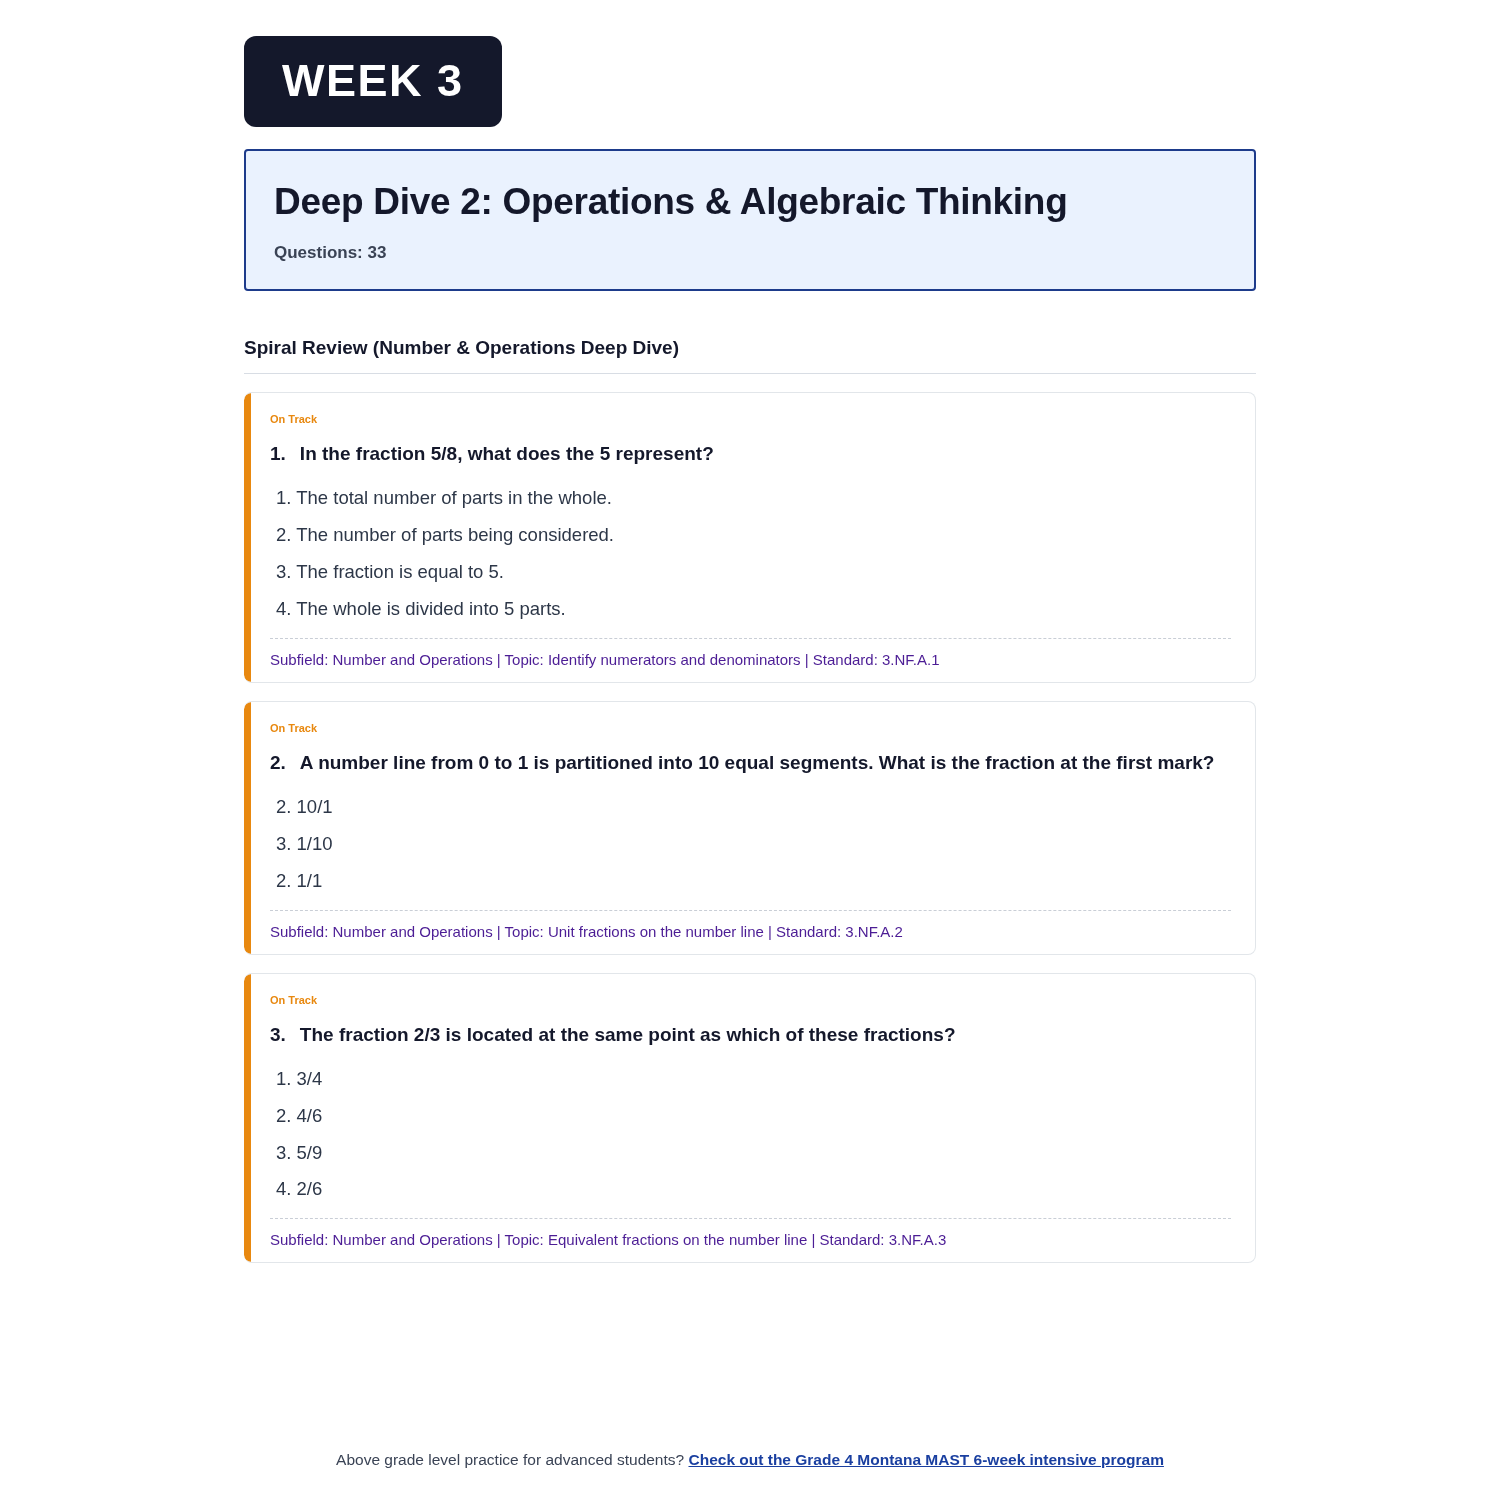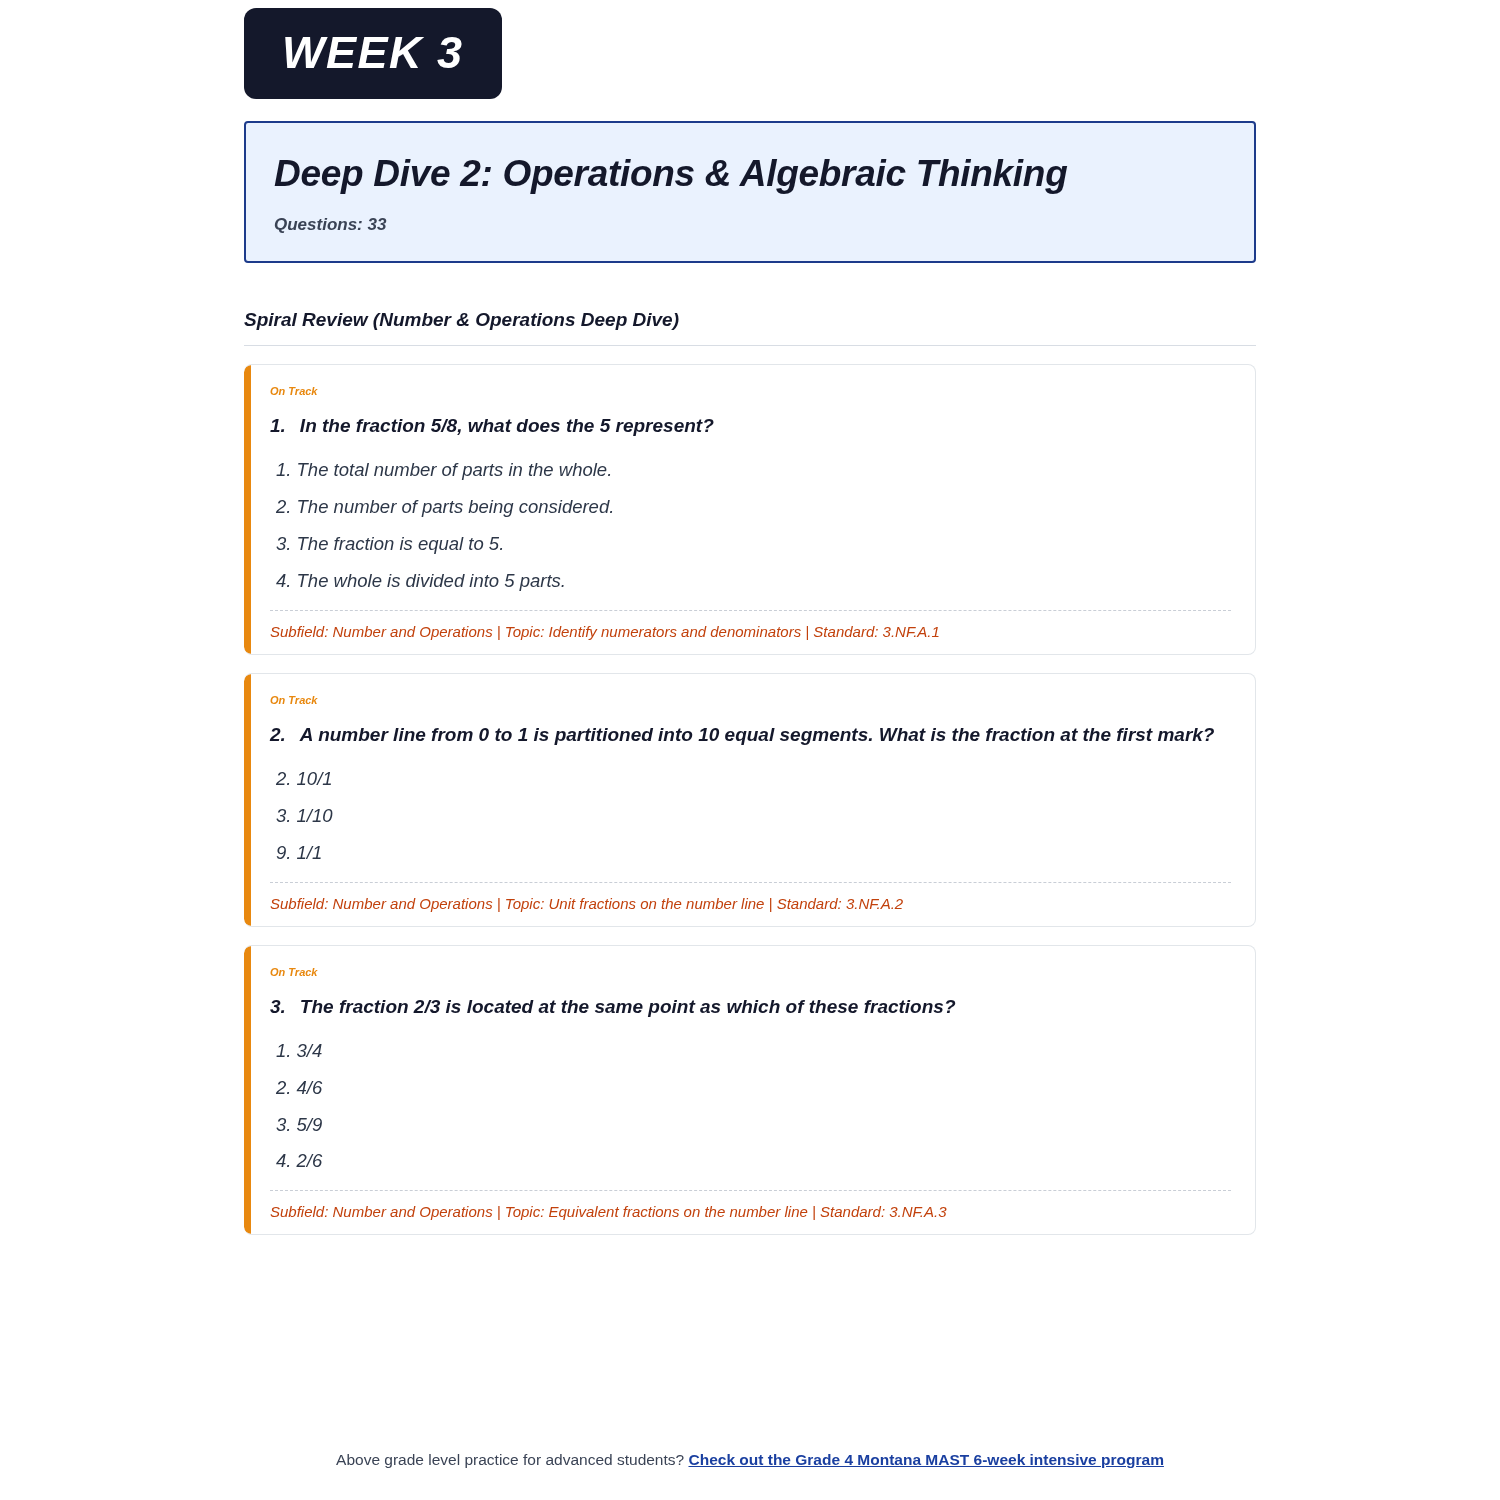--- a/index.html
+++ b/index.html
@@ -19,8 +19,7 @@
     background: #ffffff;
   }
   .content {
-    padding: 8px 244px 0 244px;
-    font-style: italic;
+    padding: 36px 244px 0 244px;
   }
 
   

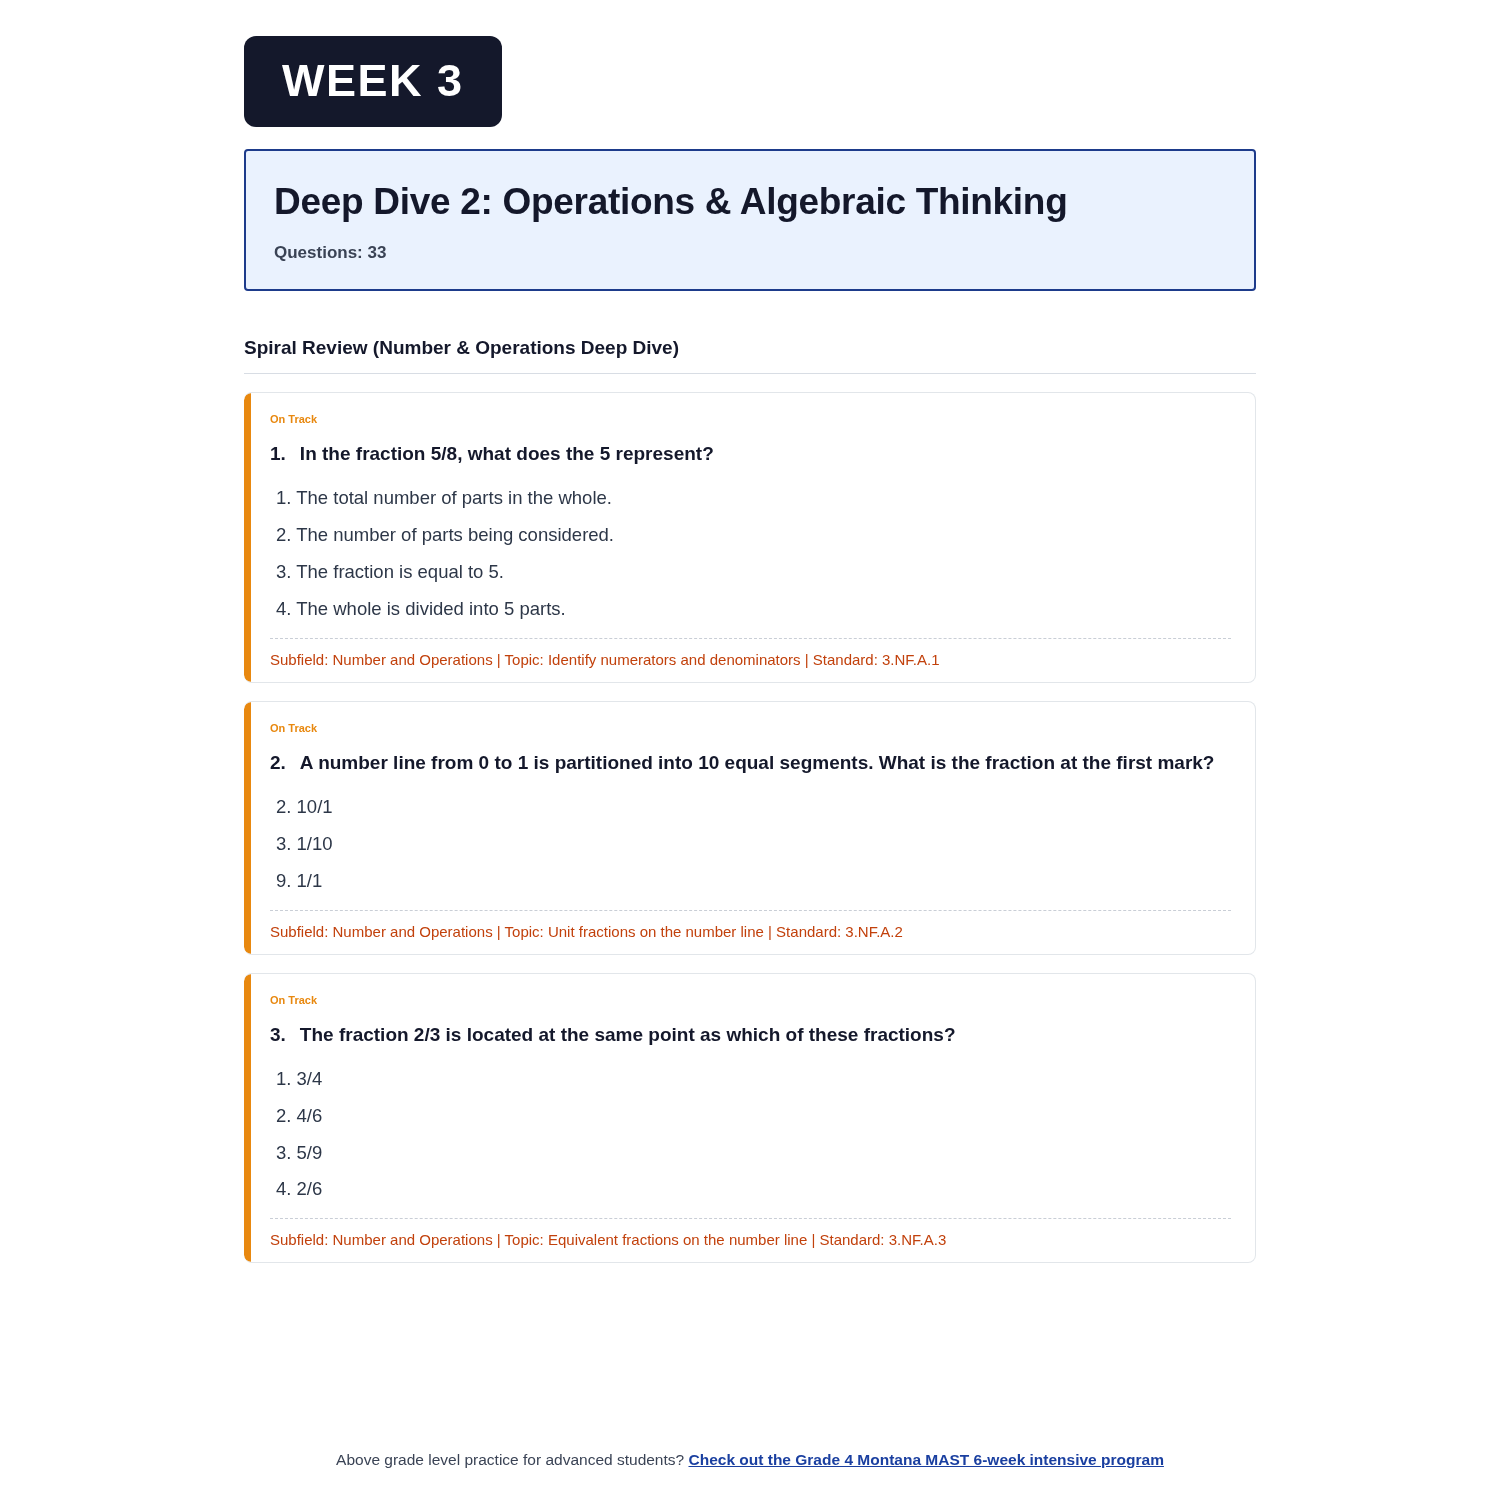--- a/index.html
+++ b/index.html
@@ -125,7 +125,7 @@
     margin-top: 10px;
     padding-top: 12px;
     font-size: 15px;
-    color: #c2410c;
+    color: #4c1d95;
     margin-left: 2px;
   }
 

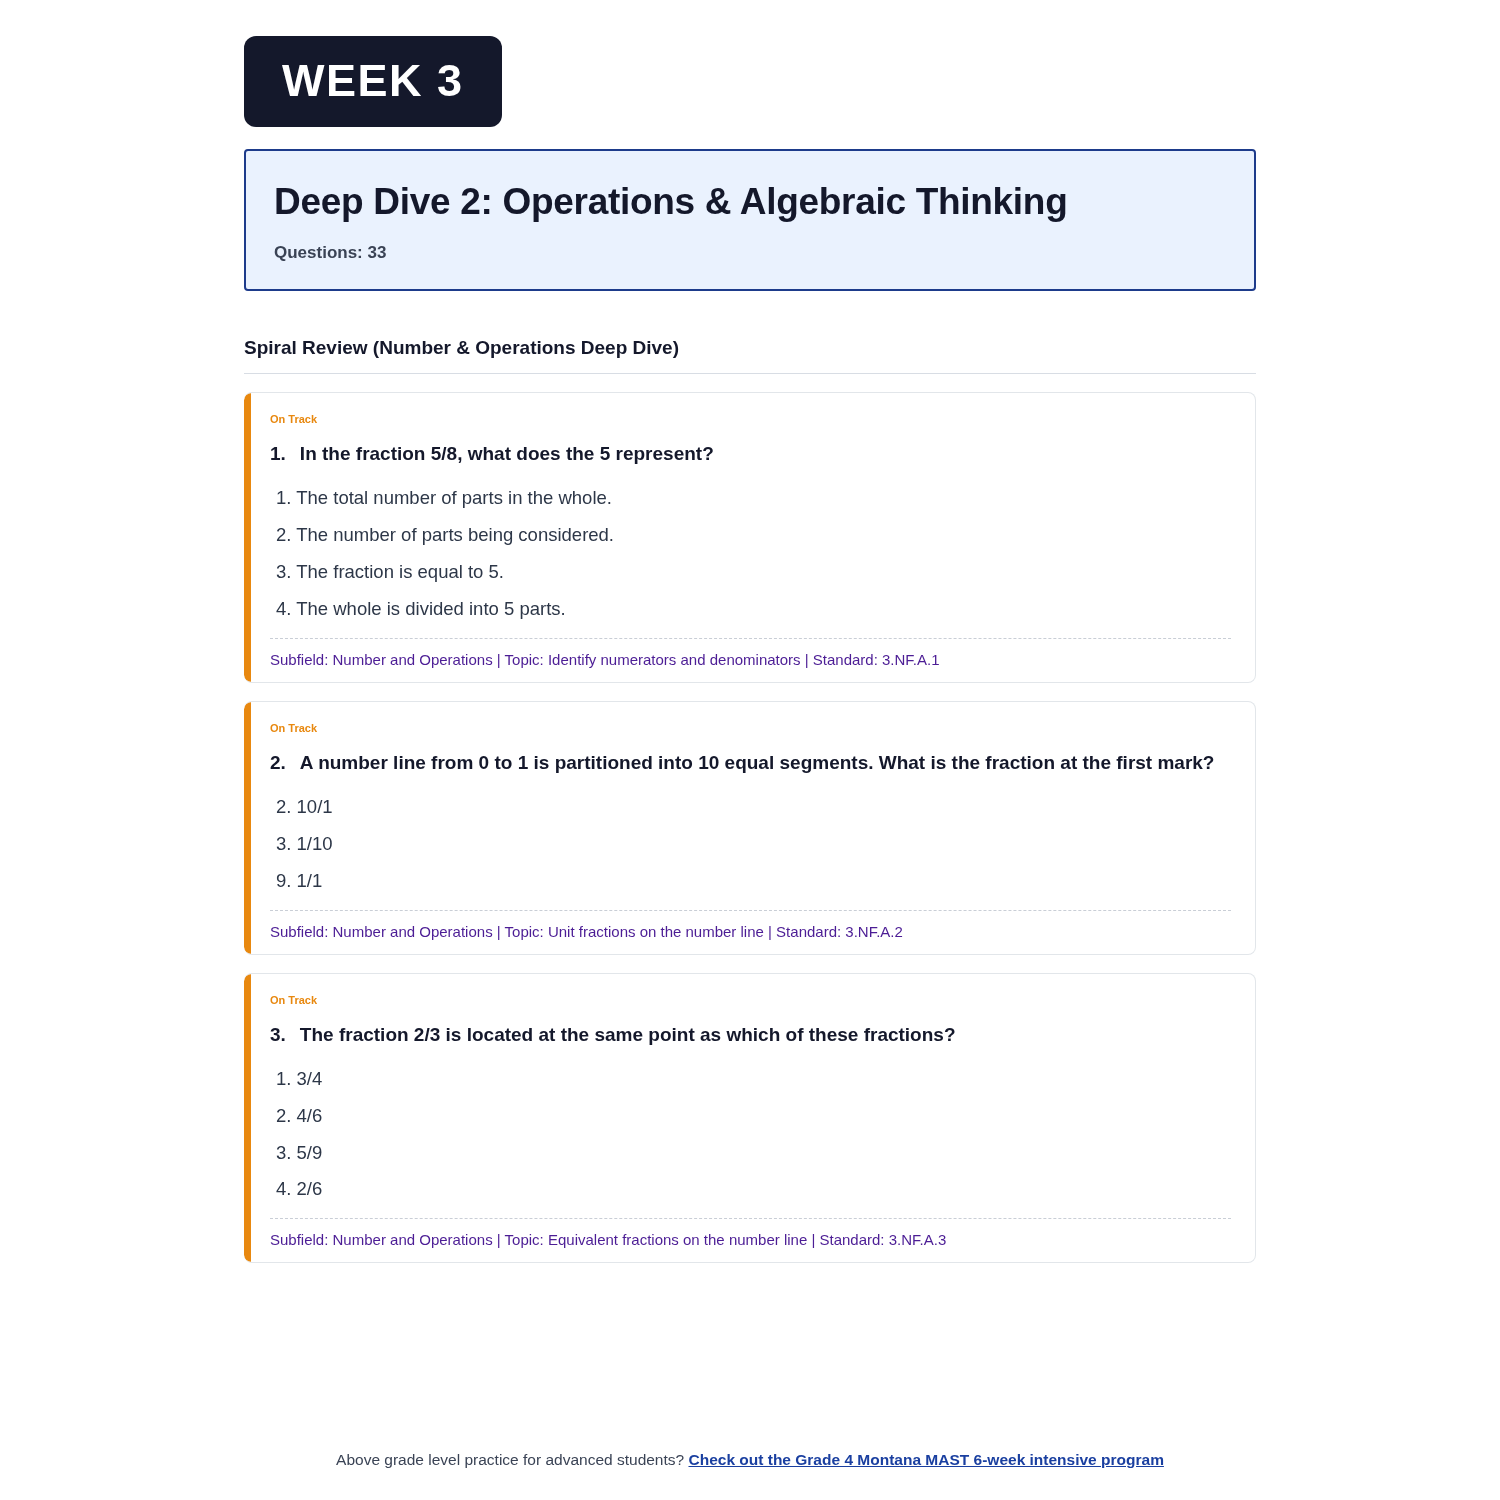--- a/index.html
+++ b/index.html
@@ -186,7 +186,7 @@
       <ul class="choices">
         <li>2. 10/1</li>
         <li>3. 1/10</li>
-        <li>9. 1/1</li>
+        <li>2. 1/1</li>
       </ul>
       <div class="meta">Subfield: Number and Operations | Topic: Unit fractions on the number line | Standard: 3.NF.A.2</div>
     </div>

